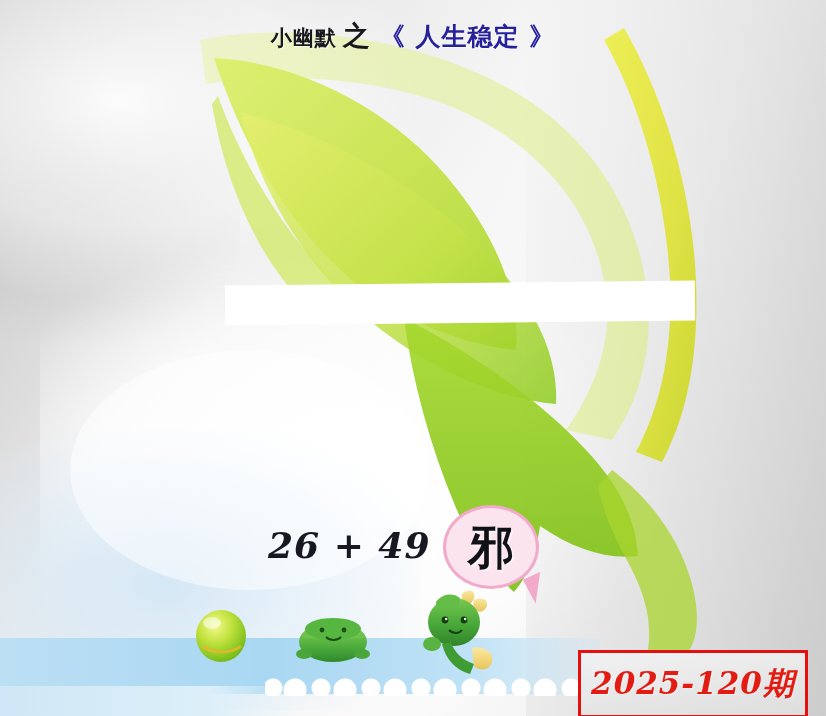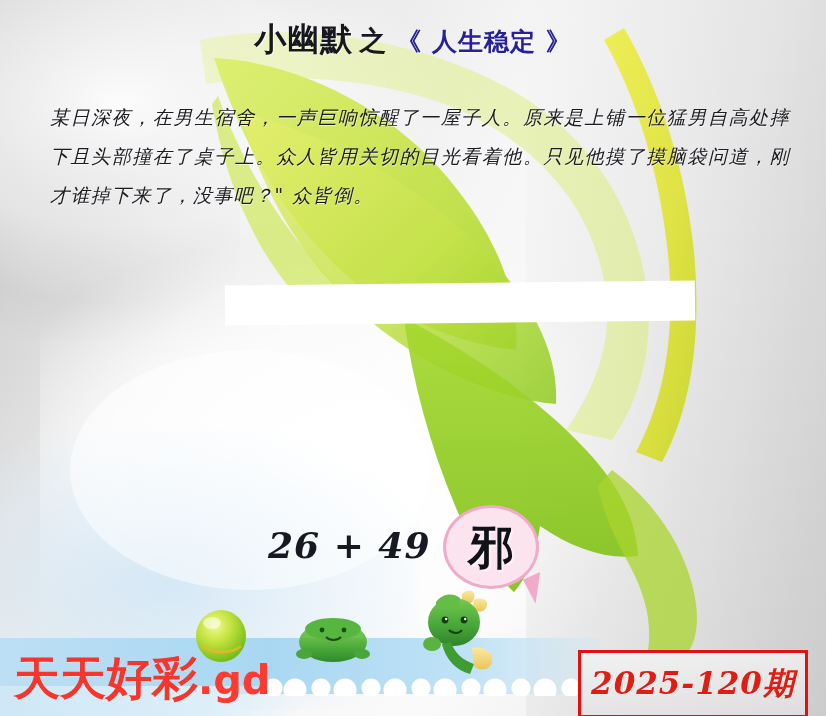--- a/index.html
+++ b/index.html
@@ -87,7 +87,7 @@
   }
   .title-main{
     font-family:Liberation Serif, serif;
-    font-size:32px;font-weight:bold;color:#17171e;
+    font-size:21px;font-weight:bold;color:#17171e;
     letter-spacing:1px;
     text-shadow:1px 1px 0 rgba(255,255,255,.6);
   }

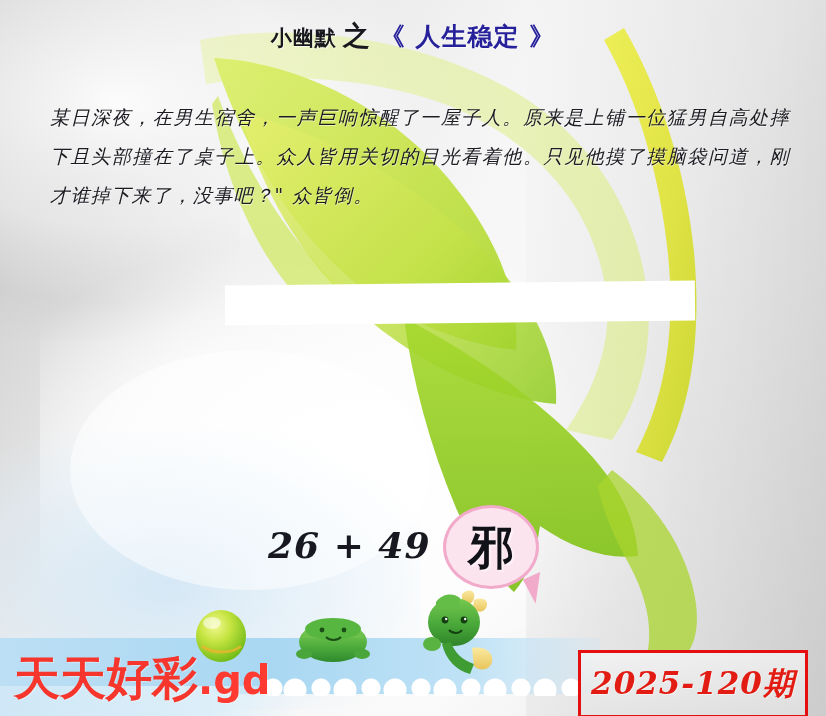--- a/index.html
+++ b/index.html
@@ -285,7 +285,6 @@
     <span class="title-main">小幽默</span><span class="title-zhi">之</span><span class="title-sub">《 人生稳定 》</span>
   </div>
 
-  <div class="body-text">某日深夜，在男生宿舍，一声巨响惊醒了一屋子人。原来是上铺一位猛男自高处摔下且头部撞在了桌子上。众人皆用关切的目光看着他。只见他摸了摸脑袋问道，刚才谁掉下来了，没事吧？" 众皆倒。</div>
 
 
   <div class="equation">26 + 49 =</div>

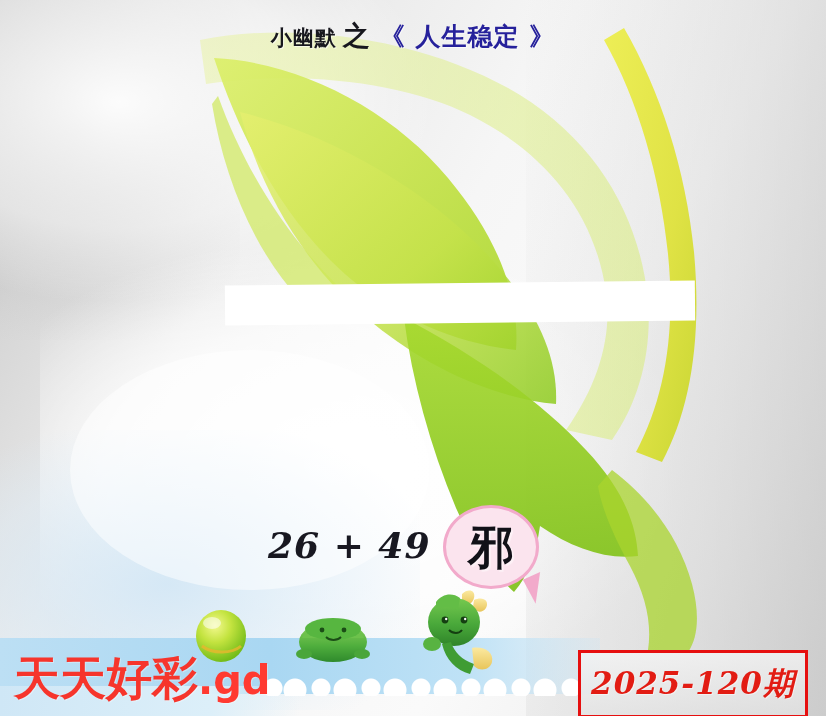--- a/index.html
+++ b/index.html
@@ -350,9 +350,6 @@
     <ellipse cx="20" cy="56" rx="9" ry="7" fill="#58b341"></ellipse>
   </svg>
 
-  <div class="wm-brand">
-    <span>天天好彩</span><span class="gd">.gd</span>
-  </div>
 
   <div class="issue-box">
     <span class="issue-text">2025-120期</span>

